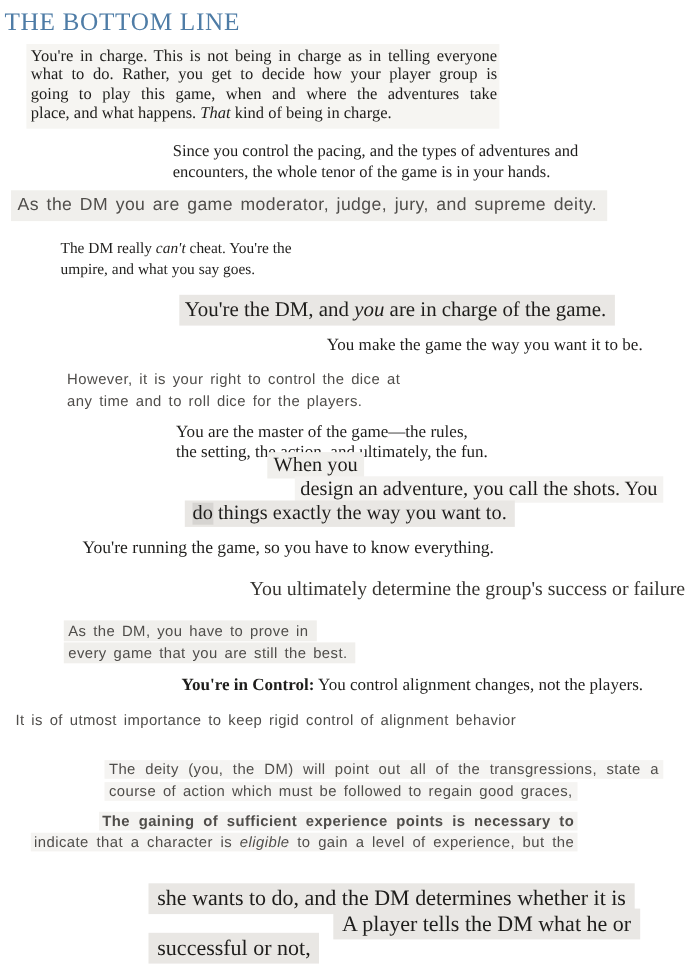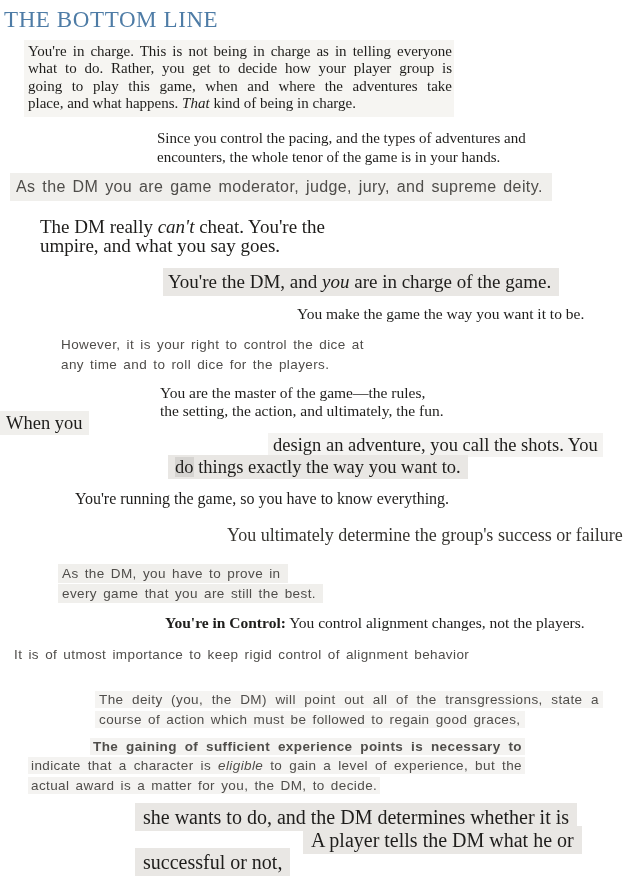--- a/index.html
+++ b/index.html
@@ -29,7 +29,7 @@
   #sn-since-pacing{left:157px; top:129px; font-size:15px; line-height:18.5px;}
   #sn-moderator{left:10px; top:178px; font-size:16px;}
   #sn-moderator .lnbox{background:var(--hl-soft,#f0efec); padding:5px 9px 6px 6px;}
-  #sn-cant-cheat{left:40px; top:218px; font-size:19px; line-height:18.5px;}
+  #sn-cant-cheat{left:55px; top:218px; font-size:14px; line-height:18.5px;}
   #sn-youre-dm{left:163px; top:271px; font-size:19px;}
   #sn-youre-dm .lnbox{background:var(--hl-strong,#e9e7e4); padding:3px 8px 4px 5px;}
   #sn-make-game{left:297px; top:305px; font-size:15.5px;}

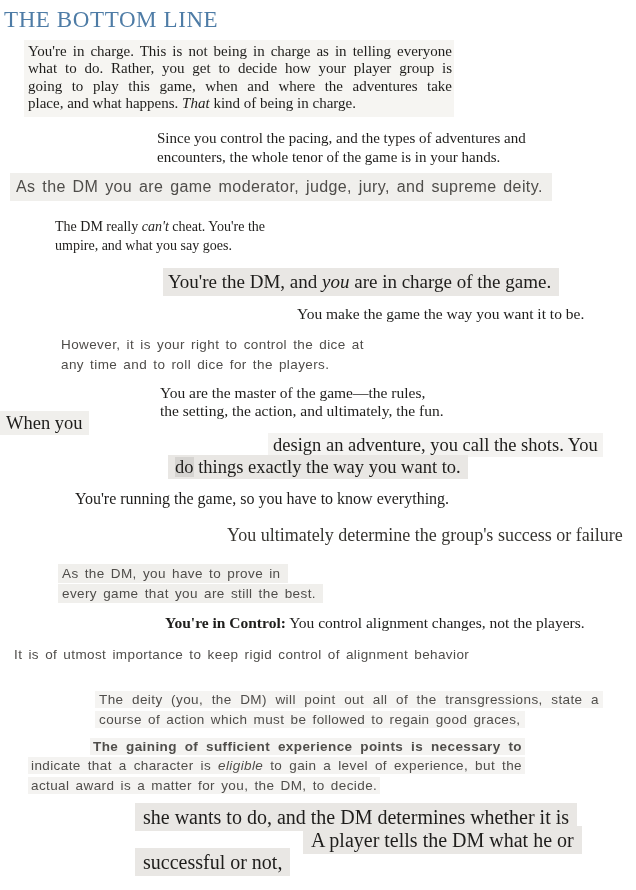--- a/index.html
+++ b/index.html
@@ -36,7 +36,7 @@
   #sn-however{left:33px; top:335px; font-size:13.5px; line-height:19.5px;margin-left:28px;}
   #sn-master{left:160px; top:384px; font-size:15.5px; line-height:17.5px;}
   #sn-when-you{left:0px; top:412px; width:636px; font-size:18.5px; line-height:22px;}
-  #sn-when-you .ln-0{text-align:left; margin-right:62px;}
+  #sn-when-you .ln-0{text-align:center; margin-right:62px;}
   #sn-when-you .ln-0 .lnbox{background:var(--hl-soft,#f0efec); padding:2px 6px;}
   #sn-when-you .ln-1{margin-left:268px;}
   #sn-when-you .ln-1 .lnbox{background:#f4f3f1; padding:2px 5px;}

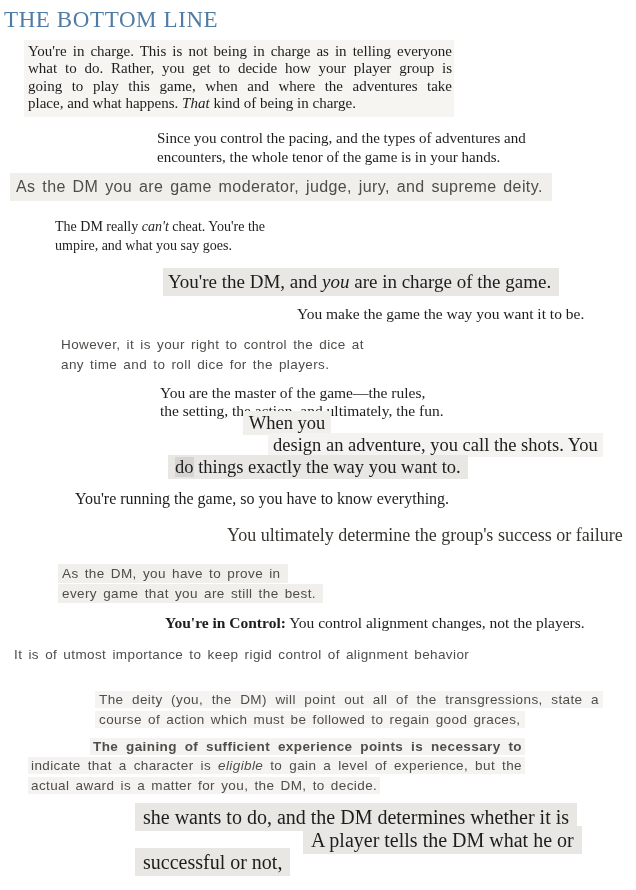--- a/index.html
+++ b/index.html
@@ -136,7 +136,6 @@
 <div id="sn-experience" class="sn sans">
     <div class="ln ln-0 jst"><span class="lnbox"><span>The gaining of sufficient experience points is necessary to</span></span></div>
     <div class="ln ln-1 jst"><span class="lnbox"><span>indicate that a character is </span><span class="it">eligible</span><span> to gain a level of experience, but the</span></span></div>
-    <div class="ln ln-2"><span class="lnbox"><span>actual award is a matter for you, the DM, to decide.</span></span></div>
   </div>
 
 <div id="sn-player" class="sn serif">

